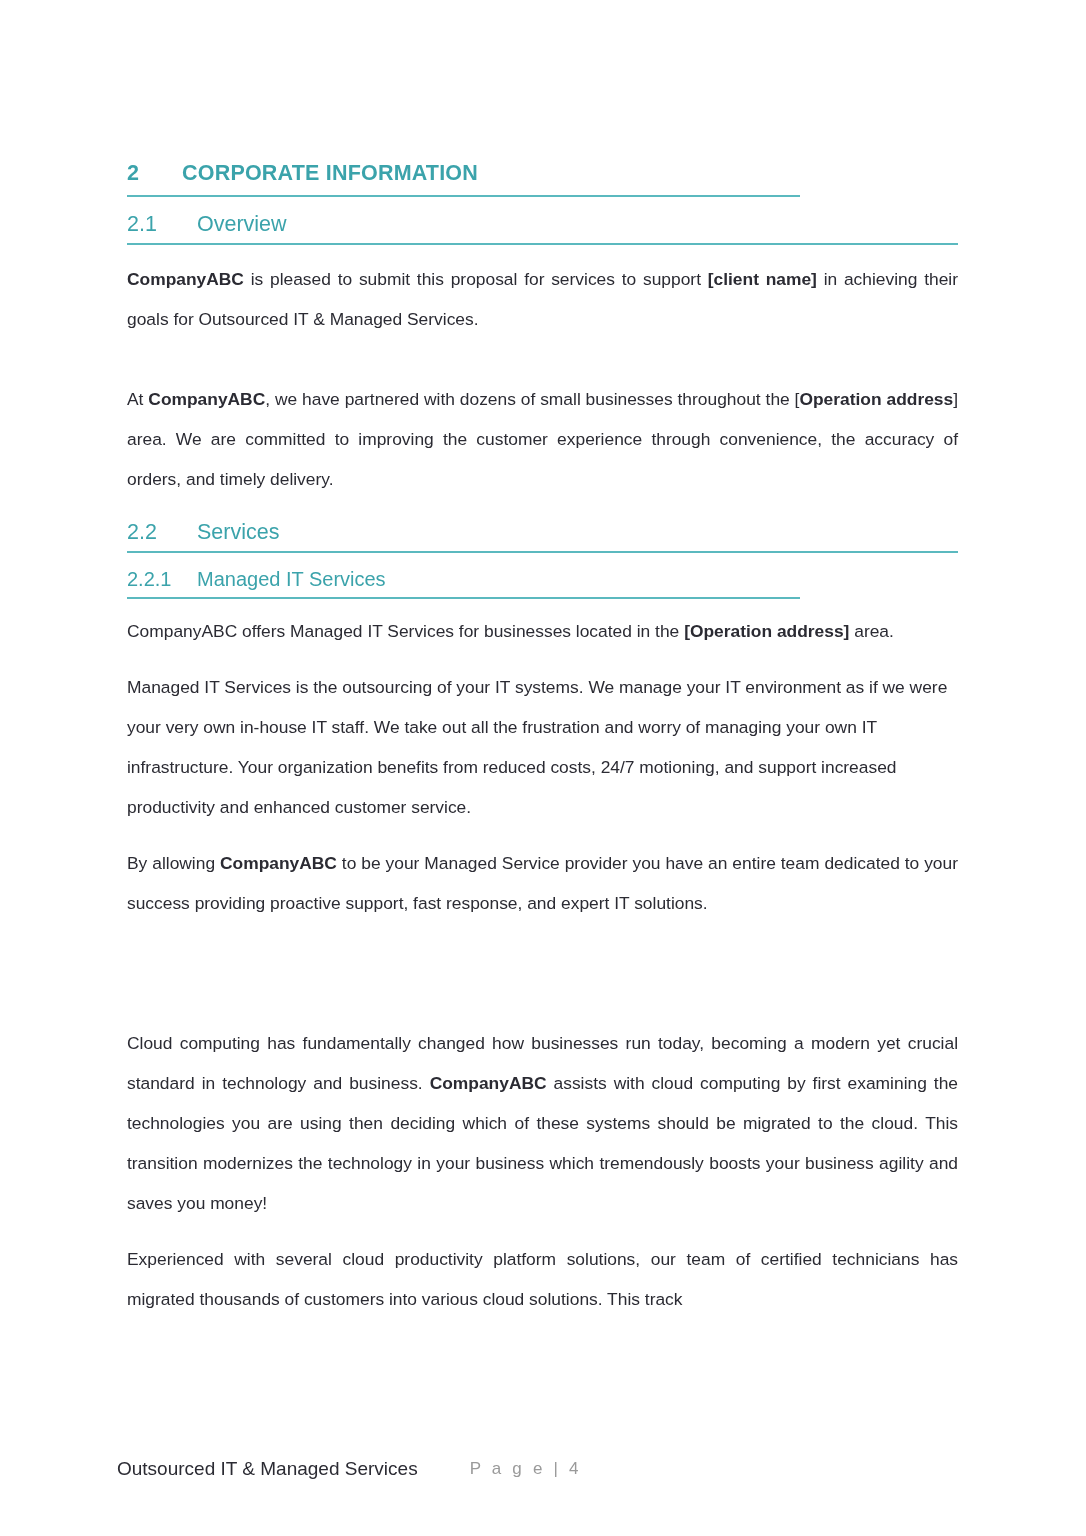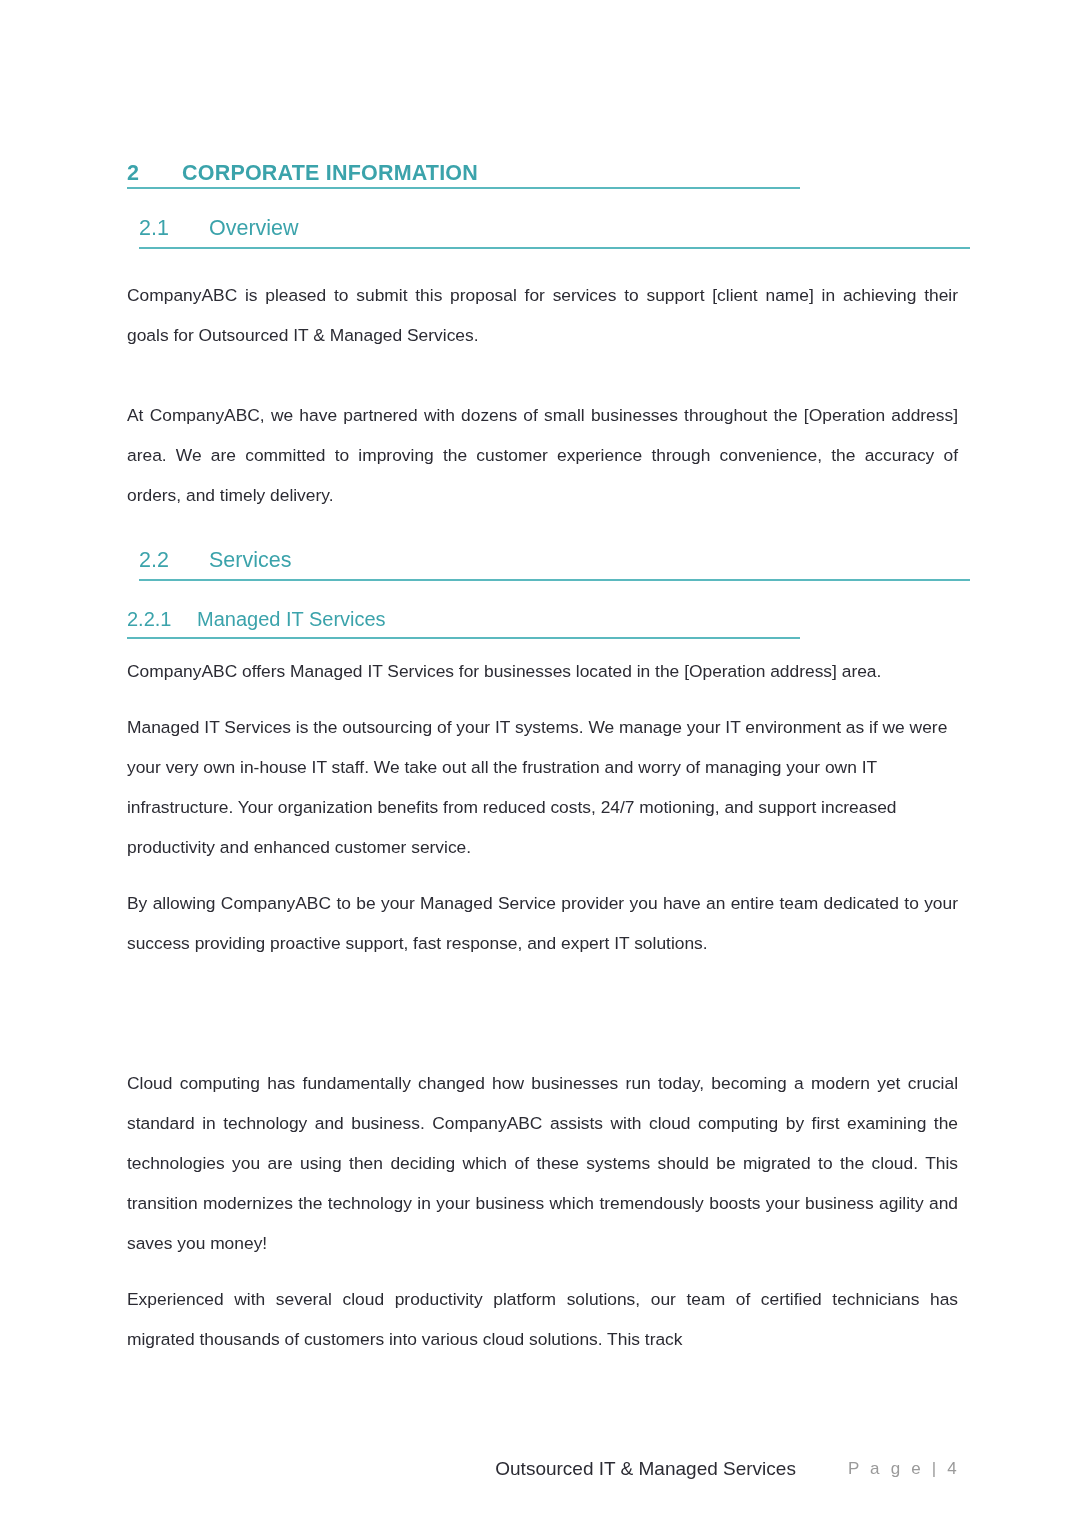--- a/index.html
+++ b/index.html
@@ -32,7 +32,7 @@
   
   .h1 {
     margin: 0;
-    padding: 0 0 0 0;
+    padding: 0 0 8px 0;
     font-size: 21.5px;
     font-weight: bold;
     color: #3ba3ab;

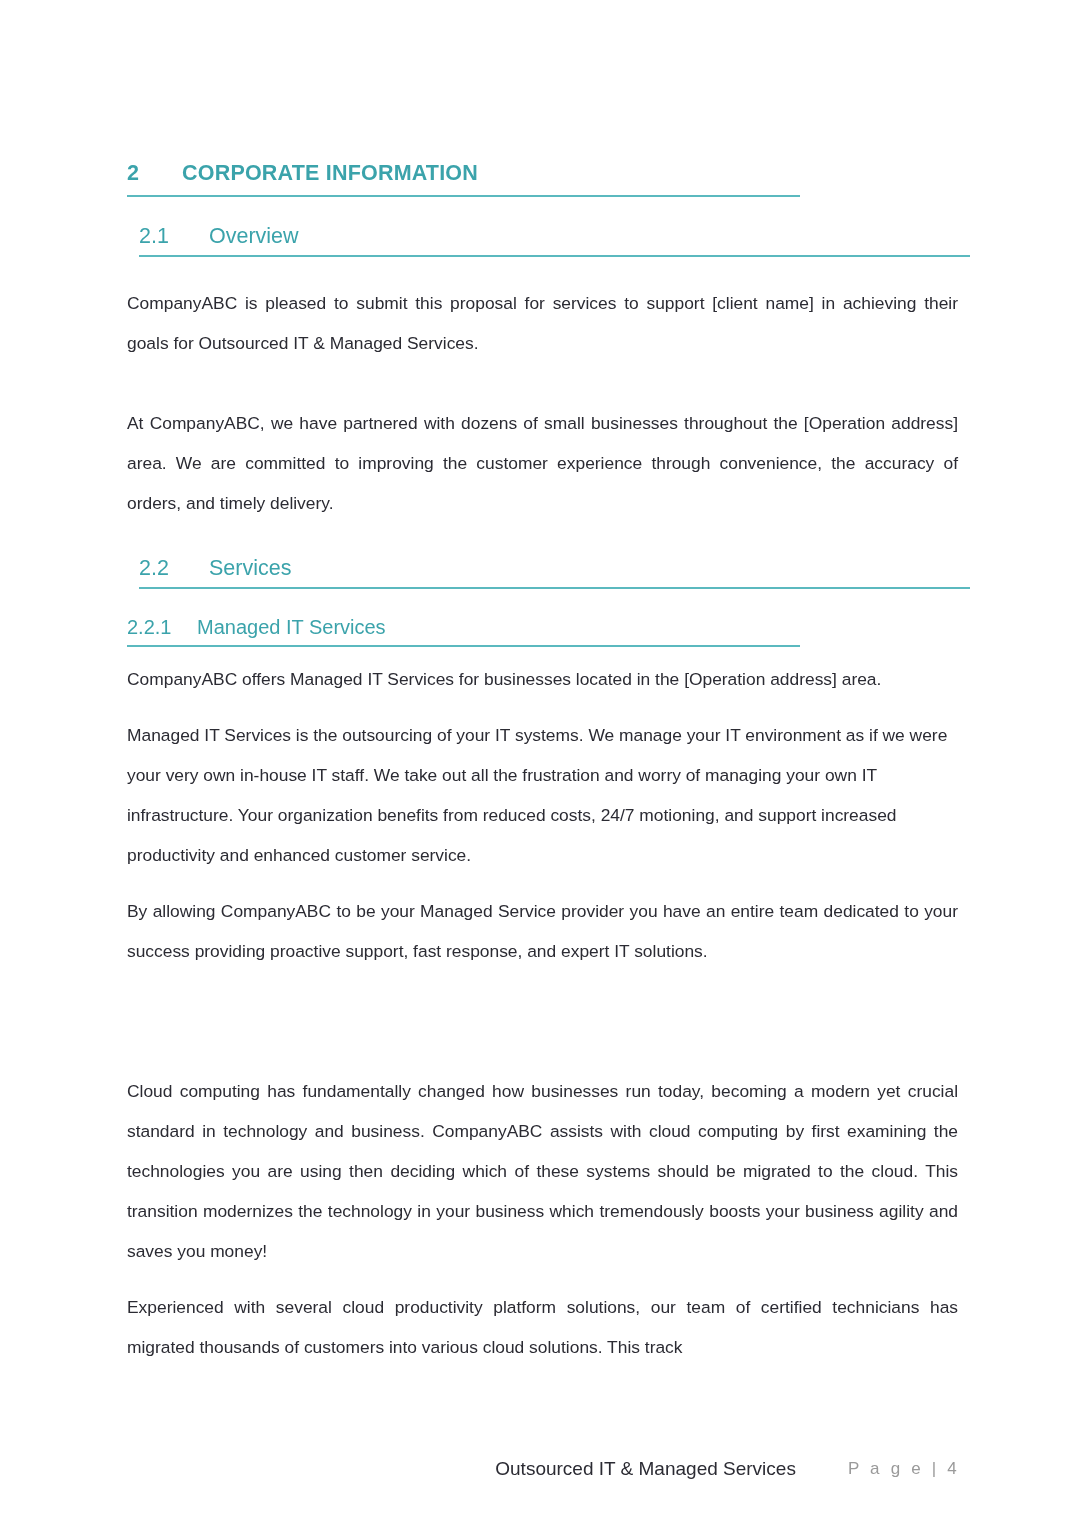--- a/index.html
+++ b/index.html
@@ -45,7 +45,7 @@
   .h1 .num { display: inline-block; width: 55px; }
 
   .h2 {
-    margin: 12px;
+    margin: 0;
     padding: 0 0 5px 0;
     font-size: 21.5px;
     font-weight: normal;

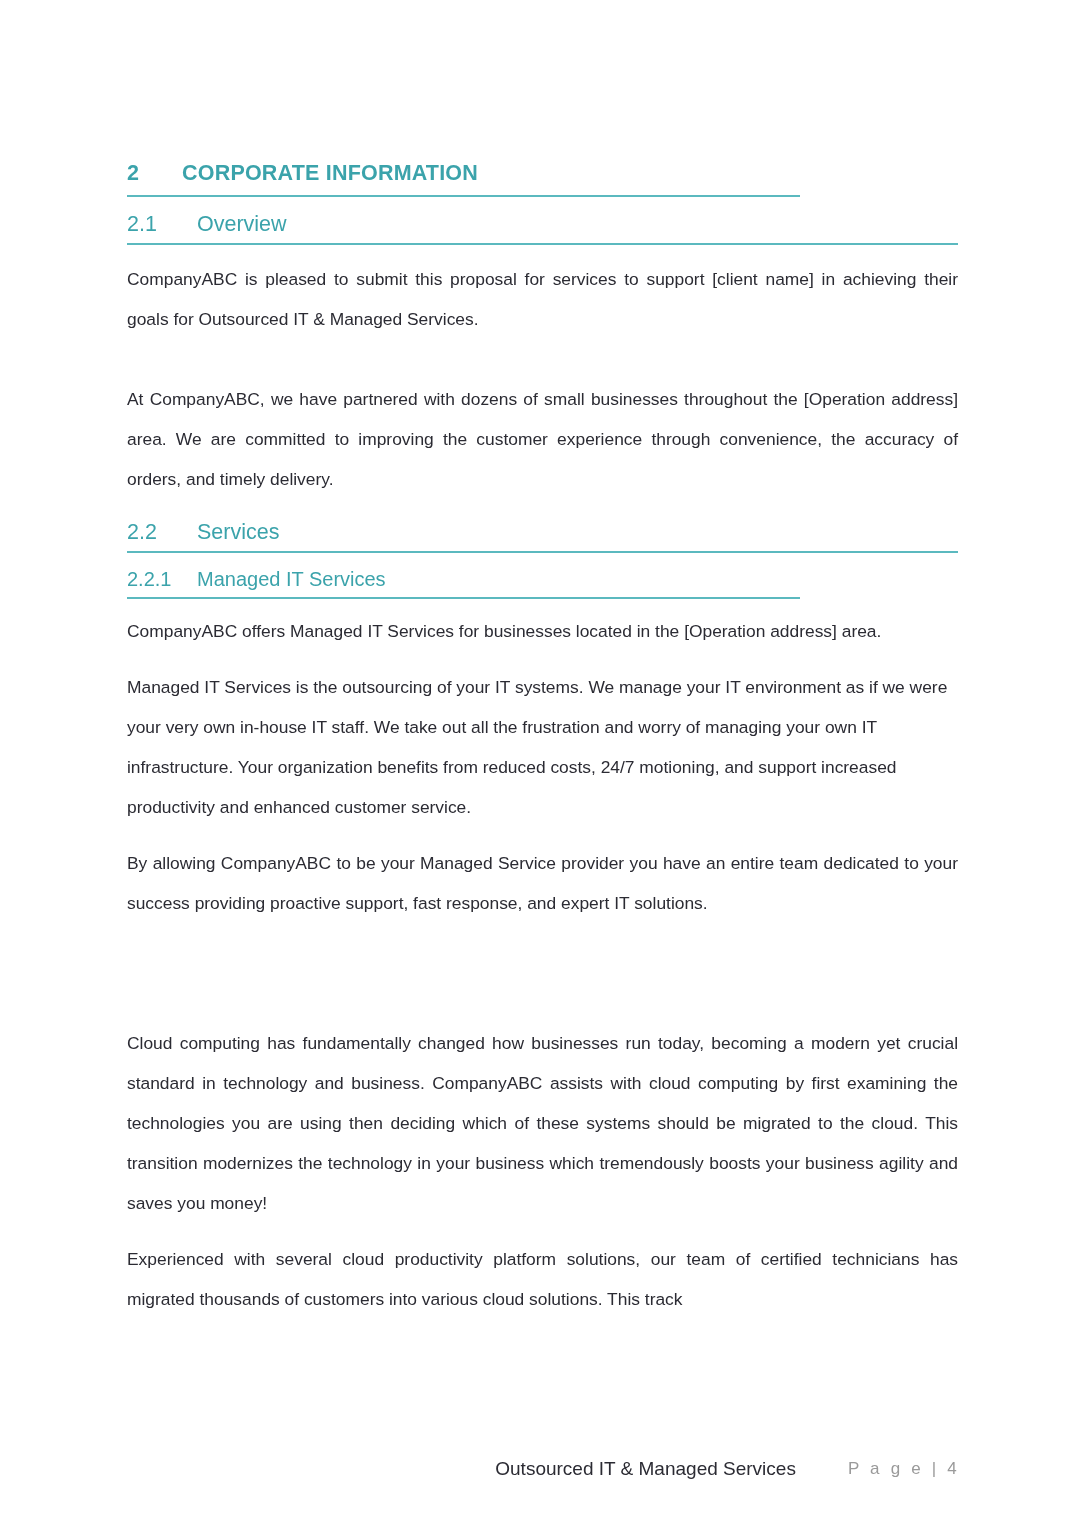--- a/index.html
+++ b/index.html
@@ -80,7 +80,7 @@
     text-justify: inter-word;
   }
   p.body.left { text-align: left; }
-  p.body b { font-weight: normal; }
+  p.body b { font-weight: bold; }
 
   
   .sp-h1-to-h2   { height: 14px; }

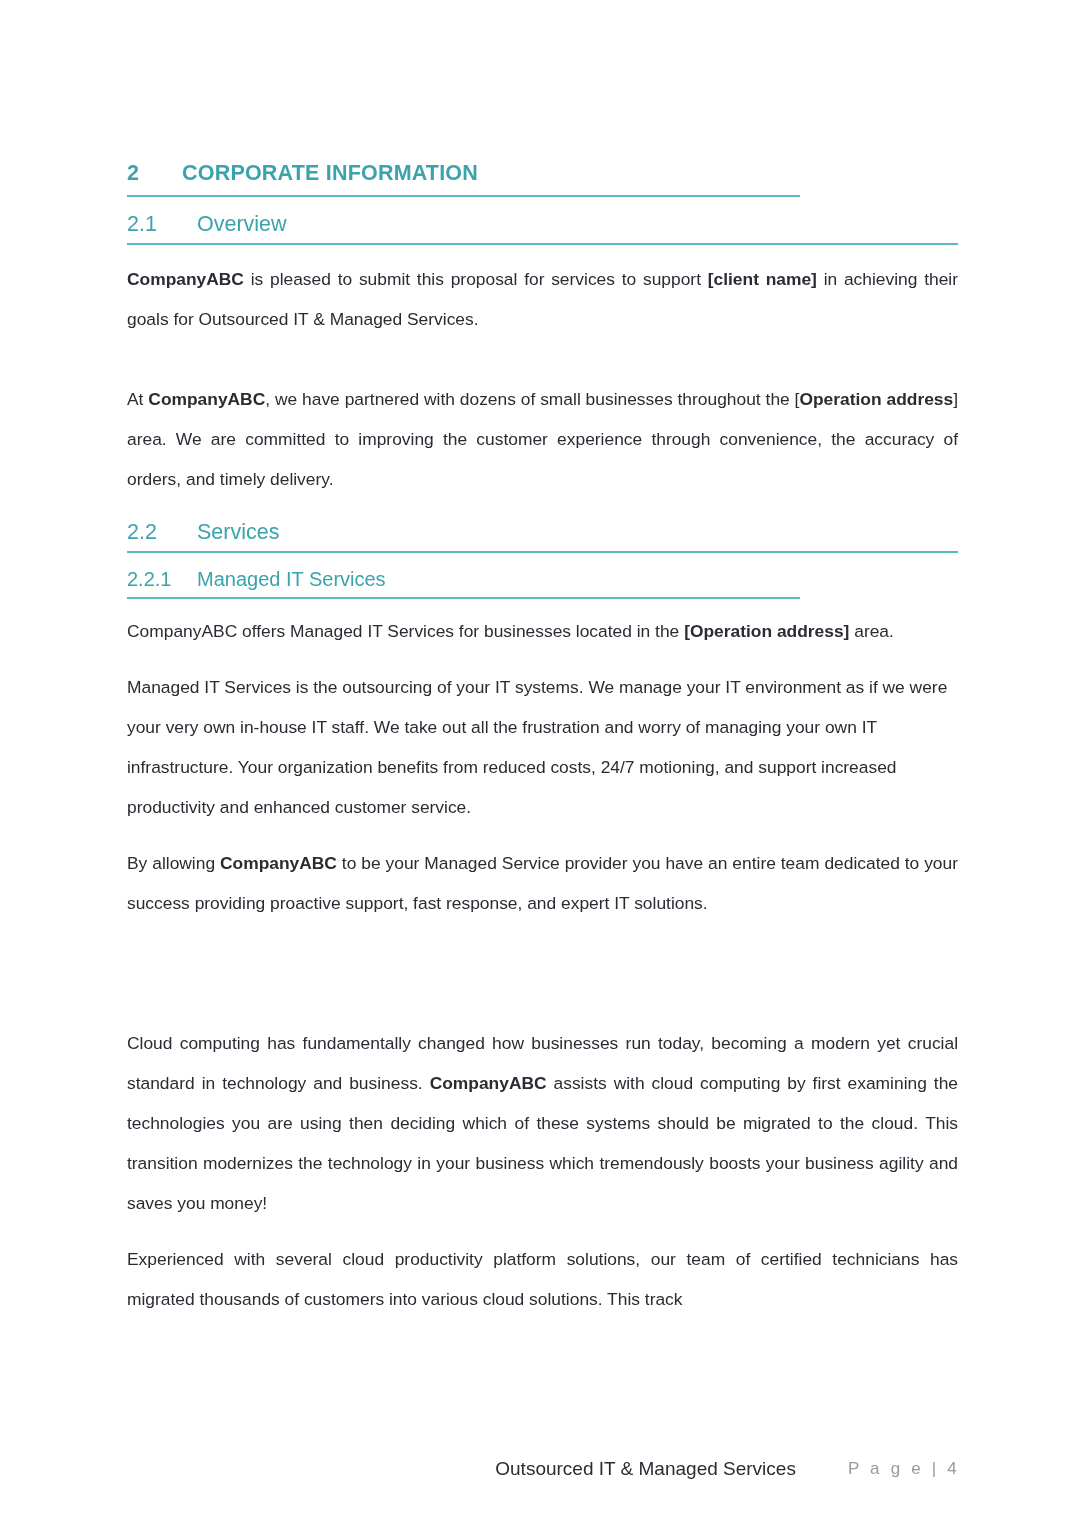--- a/index.html
+++ b/index.html
@@ -95,7 +95,7 @@
   
   .footer {
     position: absolute;
-    left: 129px;
+    left: 117px;
     top: 1452px;
     width: 831px;
     height: 34px;
@@ -103,7 +103,7 @@
     color: #2b2b33;
     display: flex;
     align-items: center;
-    justify-content: flex-end;
+    justify-content: flex-start;
   }
   .footer-title {
     font-size: 19px;

